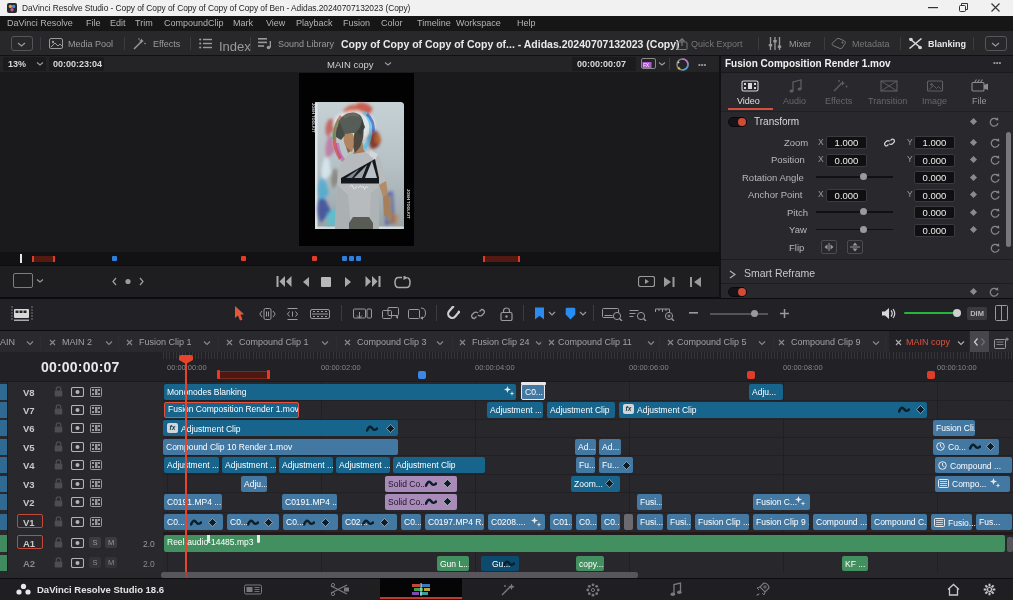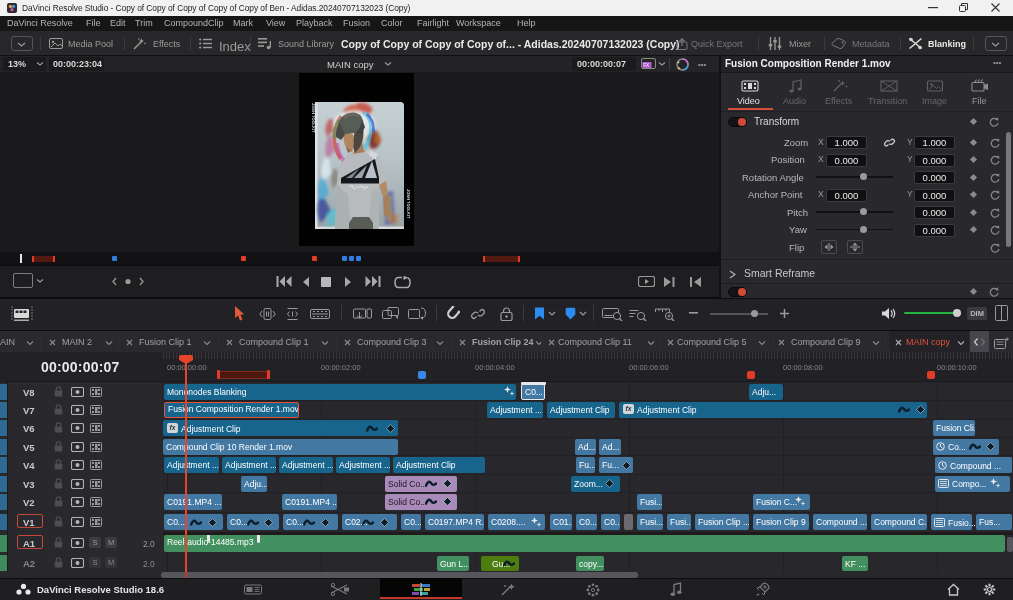--- a/index.html
+++ b/index.html
@@ -45,7 +45,7 @@
 <div class="abs" style="left:296px;top:18px;font-size:9px;color:#b4b4b4;font-weight:normal;white-space:nowrap;">Playback</div>
 <div class="abs" style="left:343px;top:18px;font-size:9px;color:#b4b4b4;font-weight:normal;white-space:nowrap;">Fusion</div>
 <div class="abs" style="left:381px;top:18px;font-size:9px;color:#b4b4b4;font-weight:normal;white-space:nowrap;">Color</div>
-<div class="abs" style="left:417px;top:18px;font-size:9px;color:#b4b4b4;font-weight:normal;white-space:nowrap;">Fairlight</div>
+<div class="abs" style="left:417px;top:18px;font-size:9px;color:#b4b4b4;font-weight:normal;white-space:nowrap;">Timeline</div>
 <div class="abs" style="left:456px;top:18px;font-size:9px;color:#b4b4b4;font-weight:normal;white-space:nowrap;">Workspace</div>
 <div class="abs" style="left:517px;top:18px;font-size:9px;color:#b4b4b4;font-weight:normal;white-space:nowrap;">Help</div>
 <div class="abs" style="left:0px;top:31px;width:1013px;height:25px;background:#28282b;border-bottom:1px solid #101012;"></div>

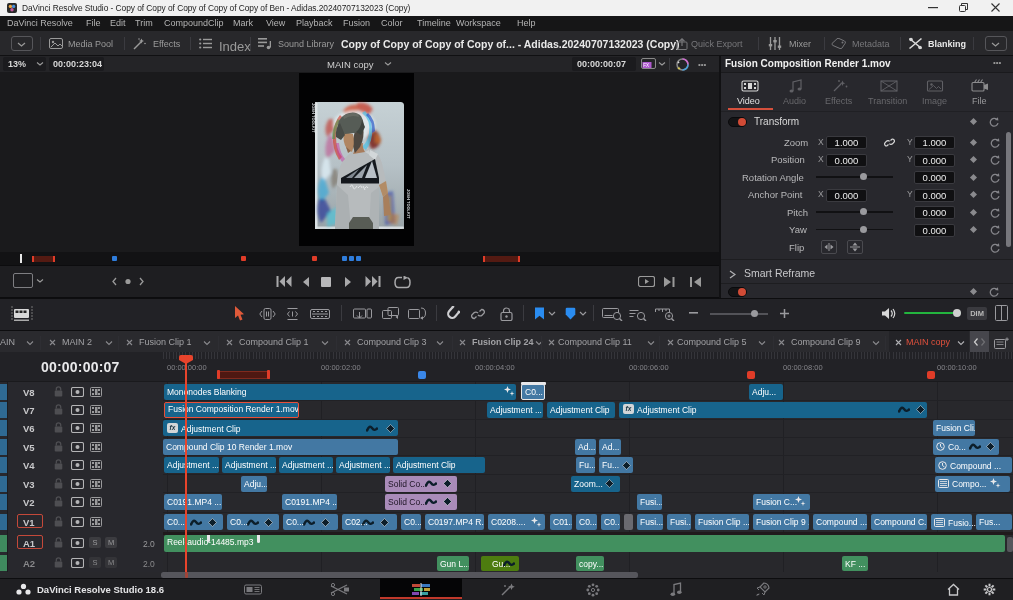--- a/index.html
+++ b/index.html
@@ -577,7 +577,7 @@
 <svg class="ic" style="left:459px;top:339px;" width="7" height="7" viewBox="0 0 7 7">
       <path d="M1 1 L6 6 M6 1 L1 6" stroke="#8a8a8e" stroke-width="1.1"></path>
     </svg>
-<div class="abs" style="left:472px;top:337px;font-size:9px;color:#a2a2a5;font-weight:bold;white-space:nowrap;">Fusion Clip 24</div>
+<div class="abs" style="left:472px;top:337px;font-size:9px;color:#a2a2a5;font-weight:normal;white-space:nowrap;">Fusion Clip 24</div>
 <svg class="ic" style="left:535px;top:341px;" width="8" height="5" viewBox="0 0 8 5">
       <path d="M1 0.5 L4 3.5 L7 0.5" stroke="#8a8a8e" stroke-width="1.1" fill="none"></path>
     </svg>

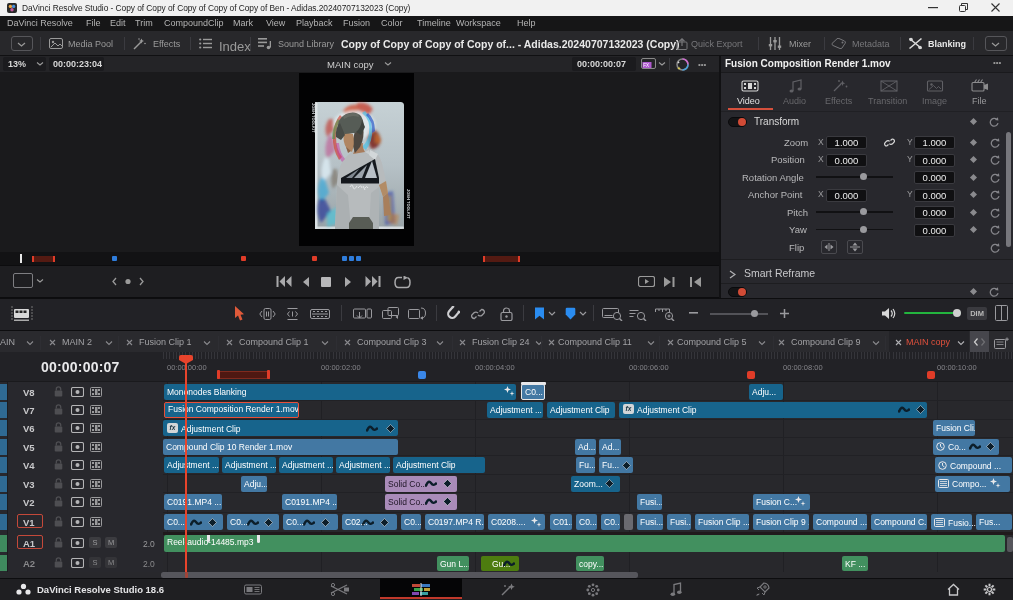--- a/index.html
+++ b/index.html
@@ -11,7 +11,7 @@
 .steel{background:#4378a3;}
 .purple{background:#a98bb9;color:#1e1525;}
 .green{background:#42905f;}
-.dgreen{background:#4d7c0f;padding-left:11px;}
+.dgreen{background:#0c4a6e;padding-left:11px;}
 .gray{background:#6a6a70;}
 </style></head><body>
 <div id="root">

